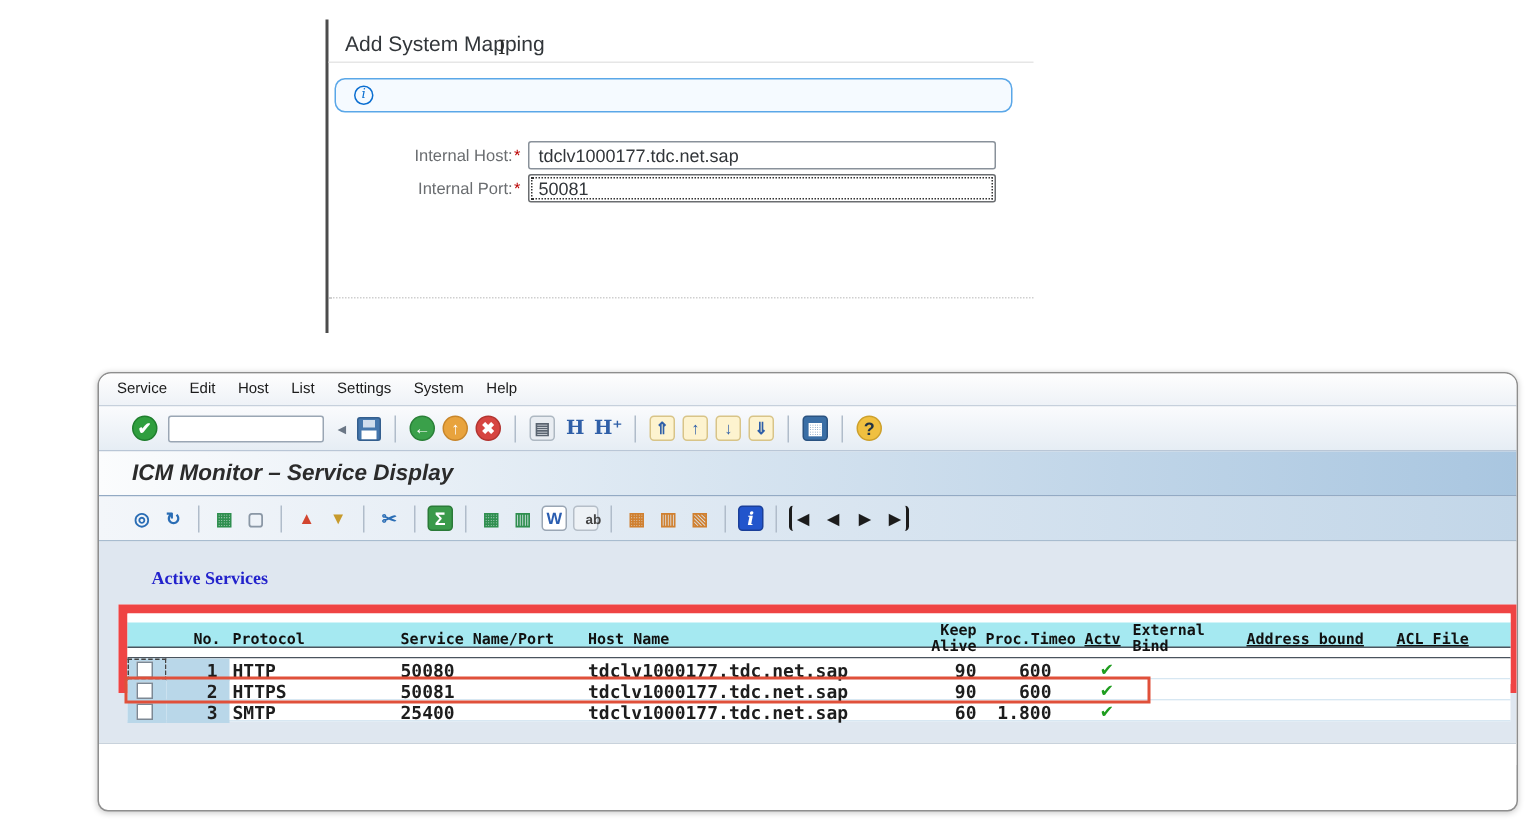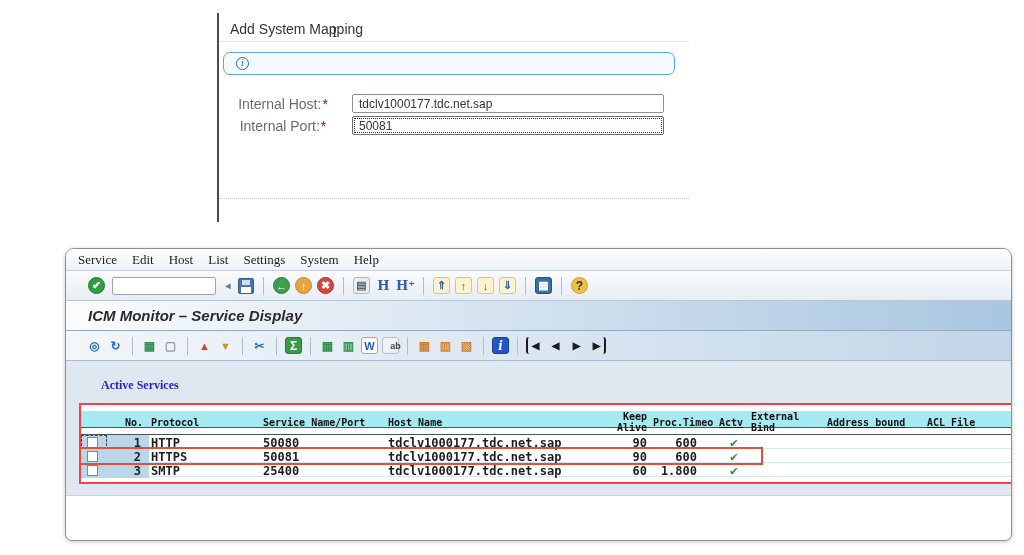--- a/index.html
+++ b/index.html
@@ -22,7 +22,7 @@
   .dlg-info-text { font-size:12px; color:#32363a; }
   .dlg-field { position:absolute; left:0; height:19px; display:flex; align-items:center; }
   .f1 { top:81px; } .f2 { top:103px; }
-  .dlg-label { width:128px; text-align:center; font-size:14px; color:#6a6d70; }
+  .dlg-label { width:128px; text-align:right; font-size:11px; color:#6a6d70; }
   .req { color:#bb0000; margin-left:1px; }
   .dlg-input { margin-left:5px; width:312px; height:19px; border:1px solid #89919a;
                border-radius:2px; font-size:12px; color:#32363a; padding:0 6px;

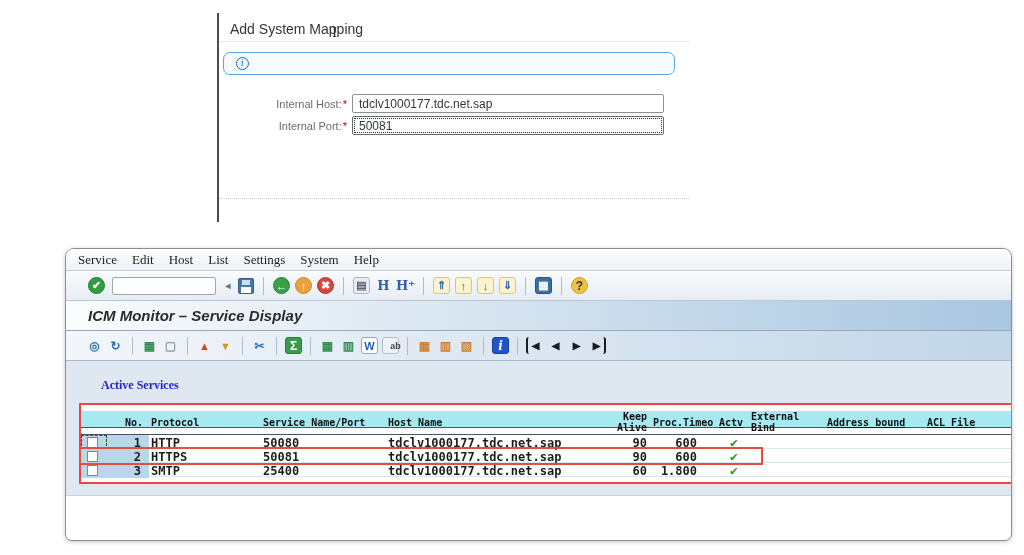--- a/index.html
+++ b/index.html
@@ -51,7 +51,7 @@
   .menubar { height:22px; background:linear-gradient(#fefefe,#eef2f7);
              border-bottom:1px solid #c6d0dc; display:flex; align-items:center;
              padding-left:12px; gap:15px; }
-  .menubar span { font-size:13px; color:#1c1c1c; cursor:default;font-family:Liberation Serif, serif; }
+  .menubar span { font-size:10px; color:#1c1c1c; cursor:default; }
 
   .toolbar { height:30px; background:linear-gradient(#fafbfd,#e6edf4);
              border-bottom:1px solid #b9c6d6; display:flex; align-items:center;

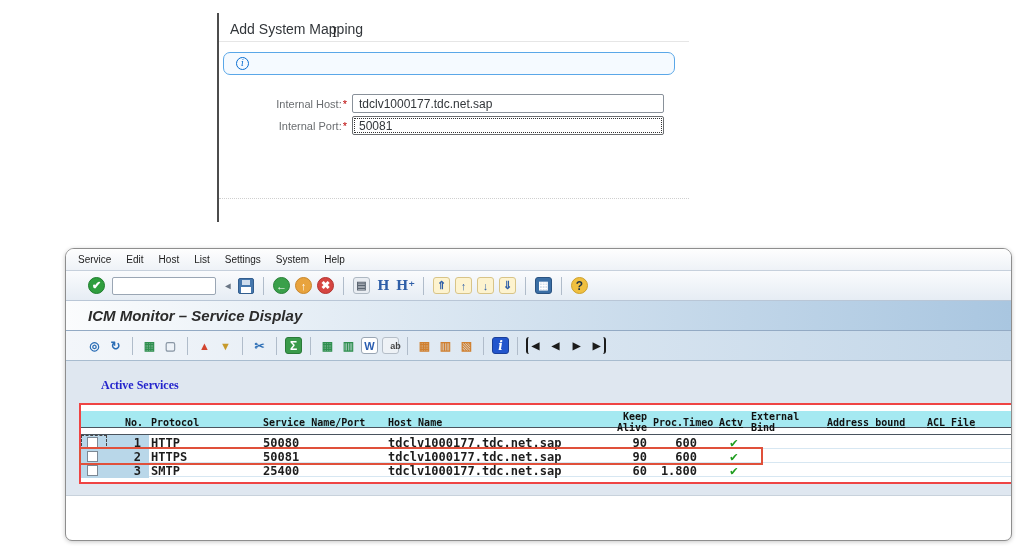--- a/index.html
+++ b/index.html
@@ -99,8 +99,8 @@
   .content { position:relative; height:134px; background:#dfe7f0; }
   .section-title { position:absolute; left:35px; top:17px; font-family:Liberation Serif, serif;
                    font-weight:bold; font-size:12px; color:#2323cc; }
-  .lgrid { position:absolute; left:13px; top:42px; width:934px; height:81px;
-           background:#fff; border:2px solid #ef4444; }
+  .lgrid { position:absolute; left:13px; top:42px; width:934px; height:59px;
+           background:#fff; border:6px solid #ef4444; }
   .hdr-gap { height:6px; background:#fff; }
   .lrow { display:grid; grid-template-columns:26px 42px 112px 125px 205px 62px 66px 30px 78px 100px 86px;
           align-items:center; font-family:"DejaVu Sans Mono", monospace; }

